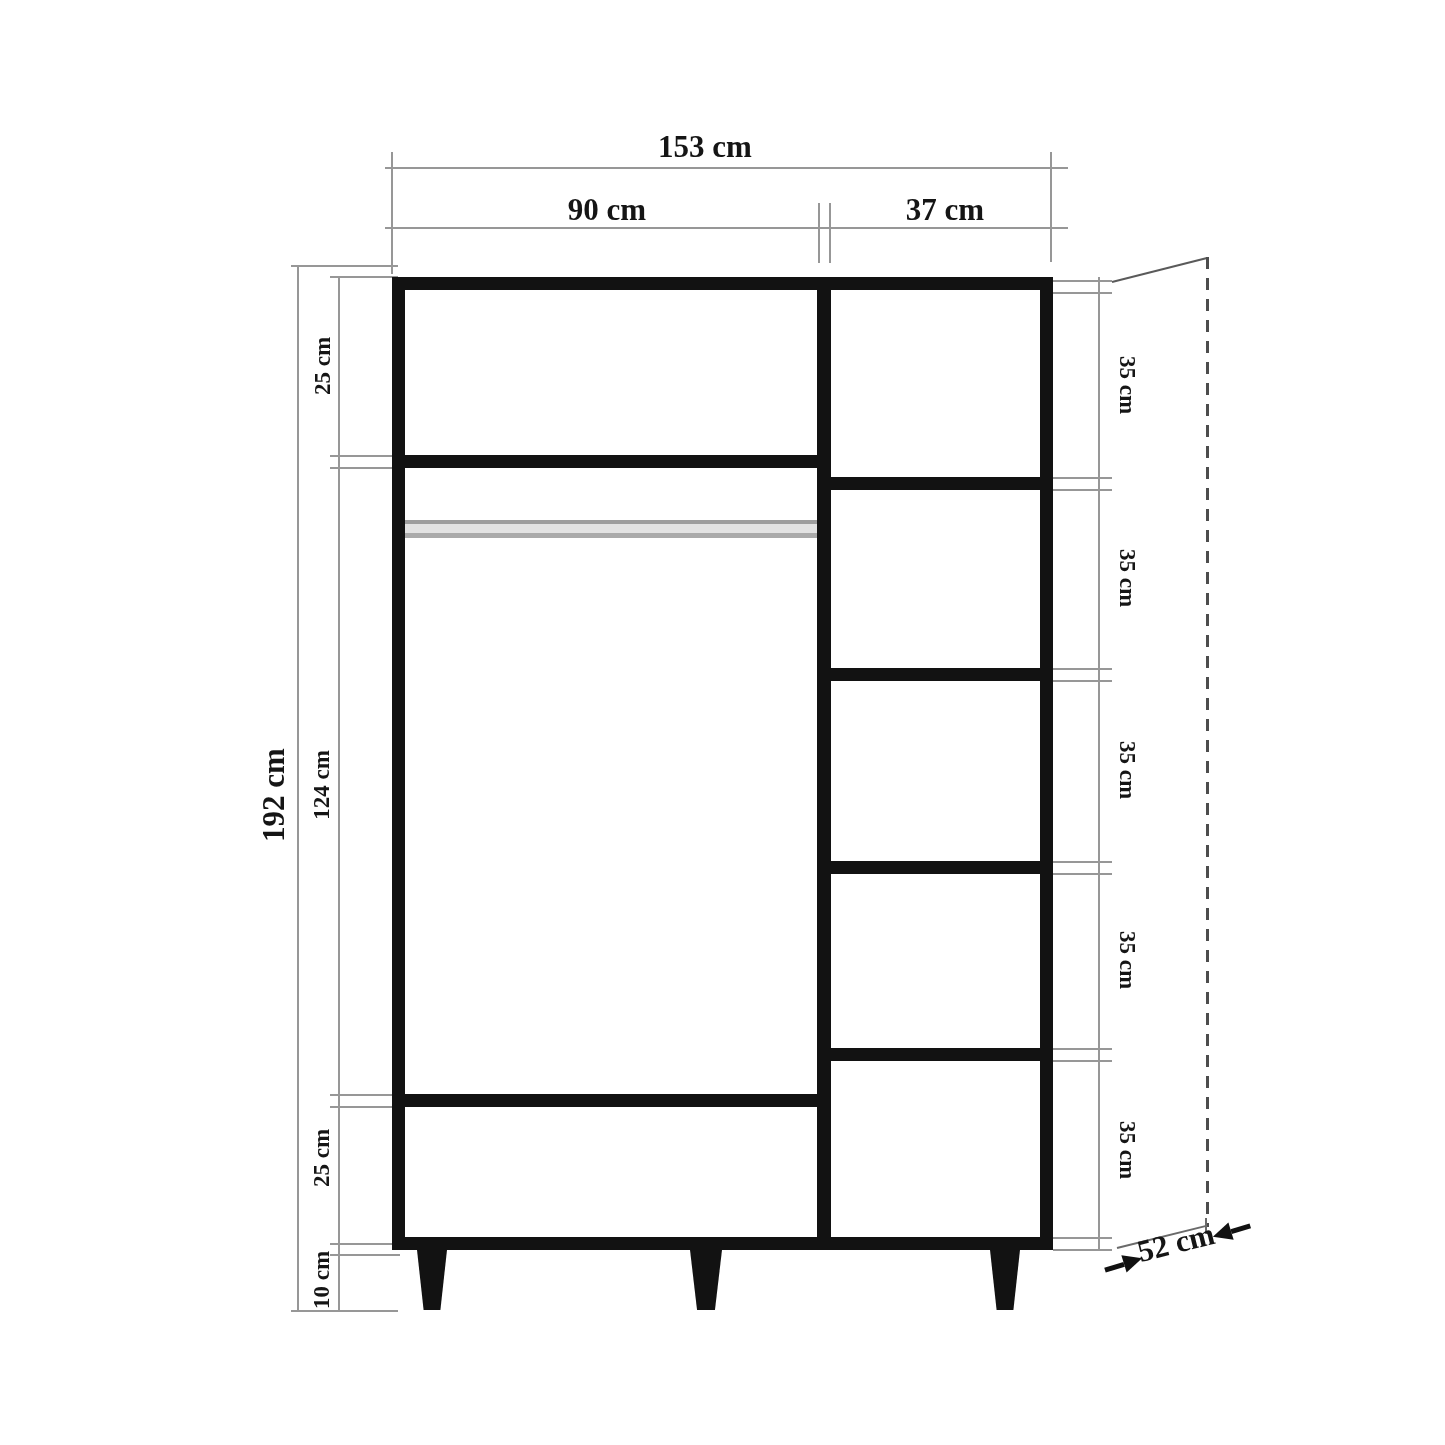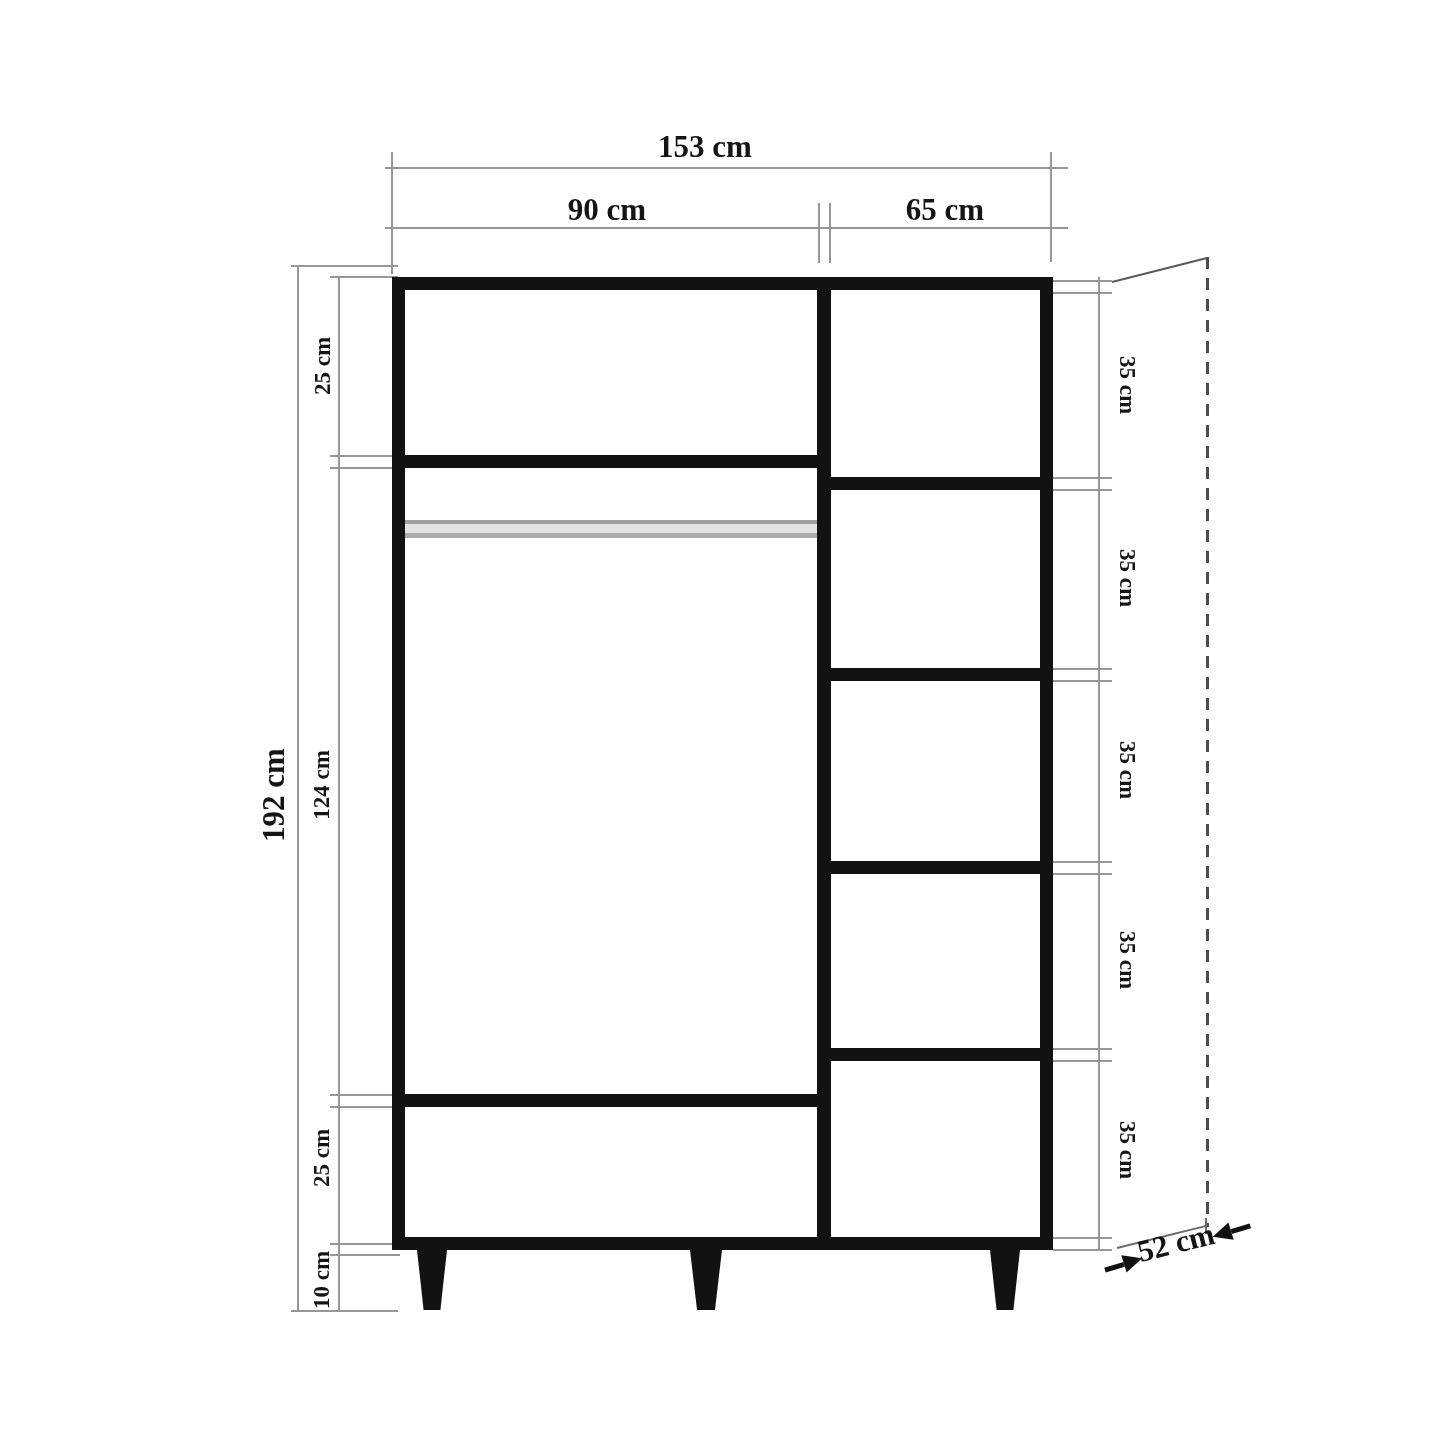--- a/index.html
+++ b/index.html
@@ -50,7 +50,7 @@
   <div class="vl" style="left:829px;top:203px;height:60px;"></div>
   <div class="lbl big" style="left:705px;top:147px;">153 cm</div>
   <div class="lbl big" style="left:607px;top:210px;">90 cm</div>
-  <div class="lbl big" style="left:945px;top:210px;">65 cm</div>
+  <div class="lbl big" style="left:945px;top:210px;">37 cm</div>
 
   <div class="vl" style="left:297px;top:265px;height:1046px;"></div>
   <div class="vl" style="left:338px;top:276px;height:1035px;"></div>

